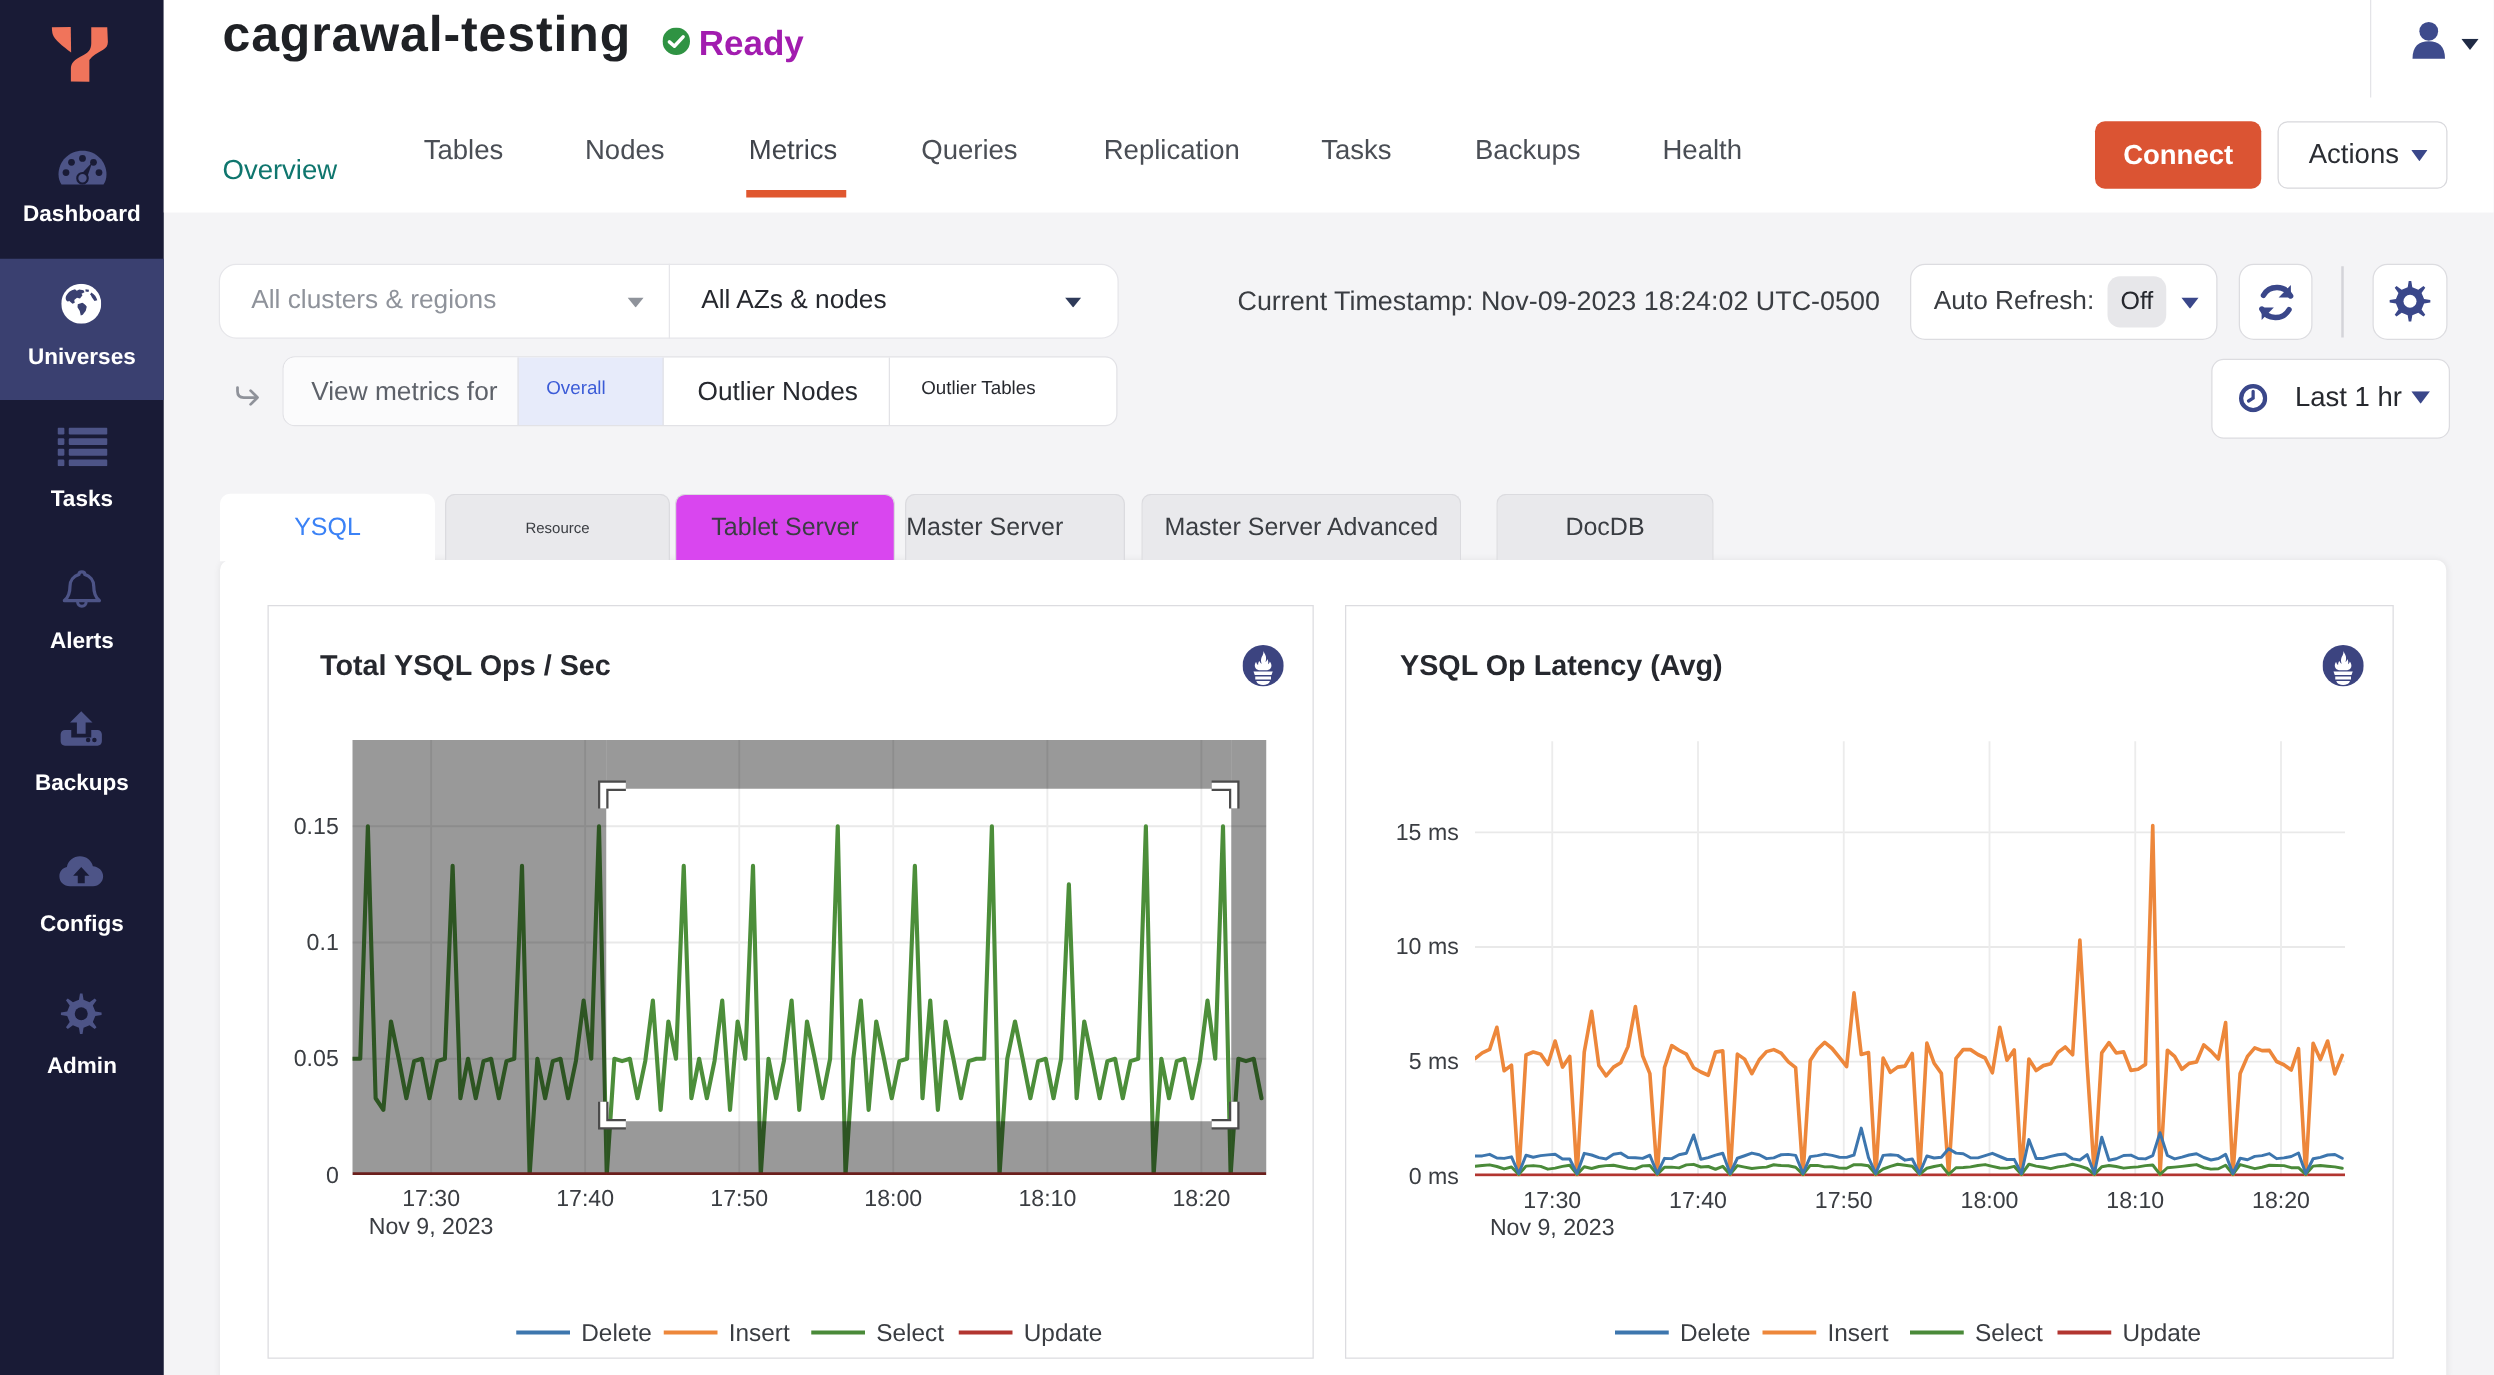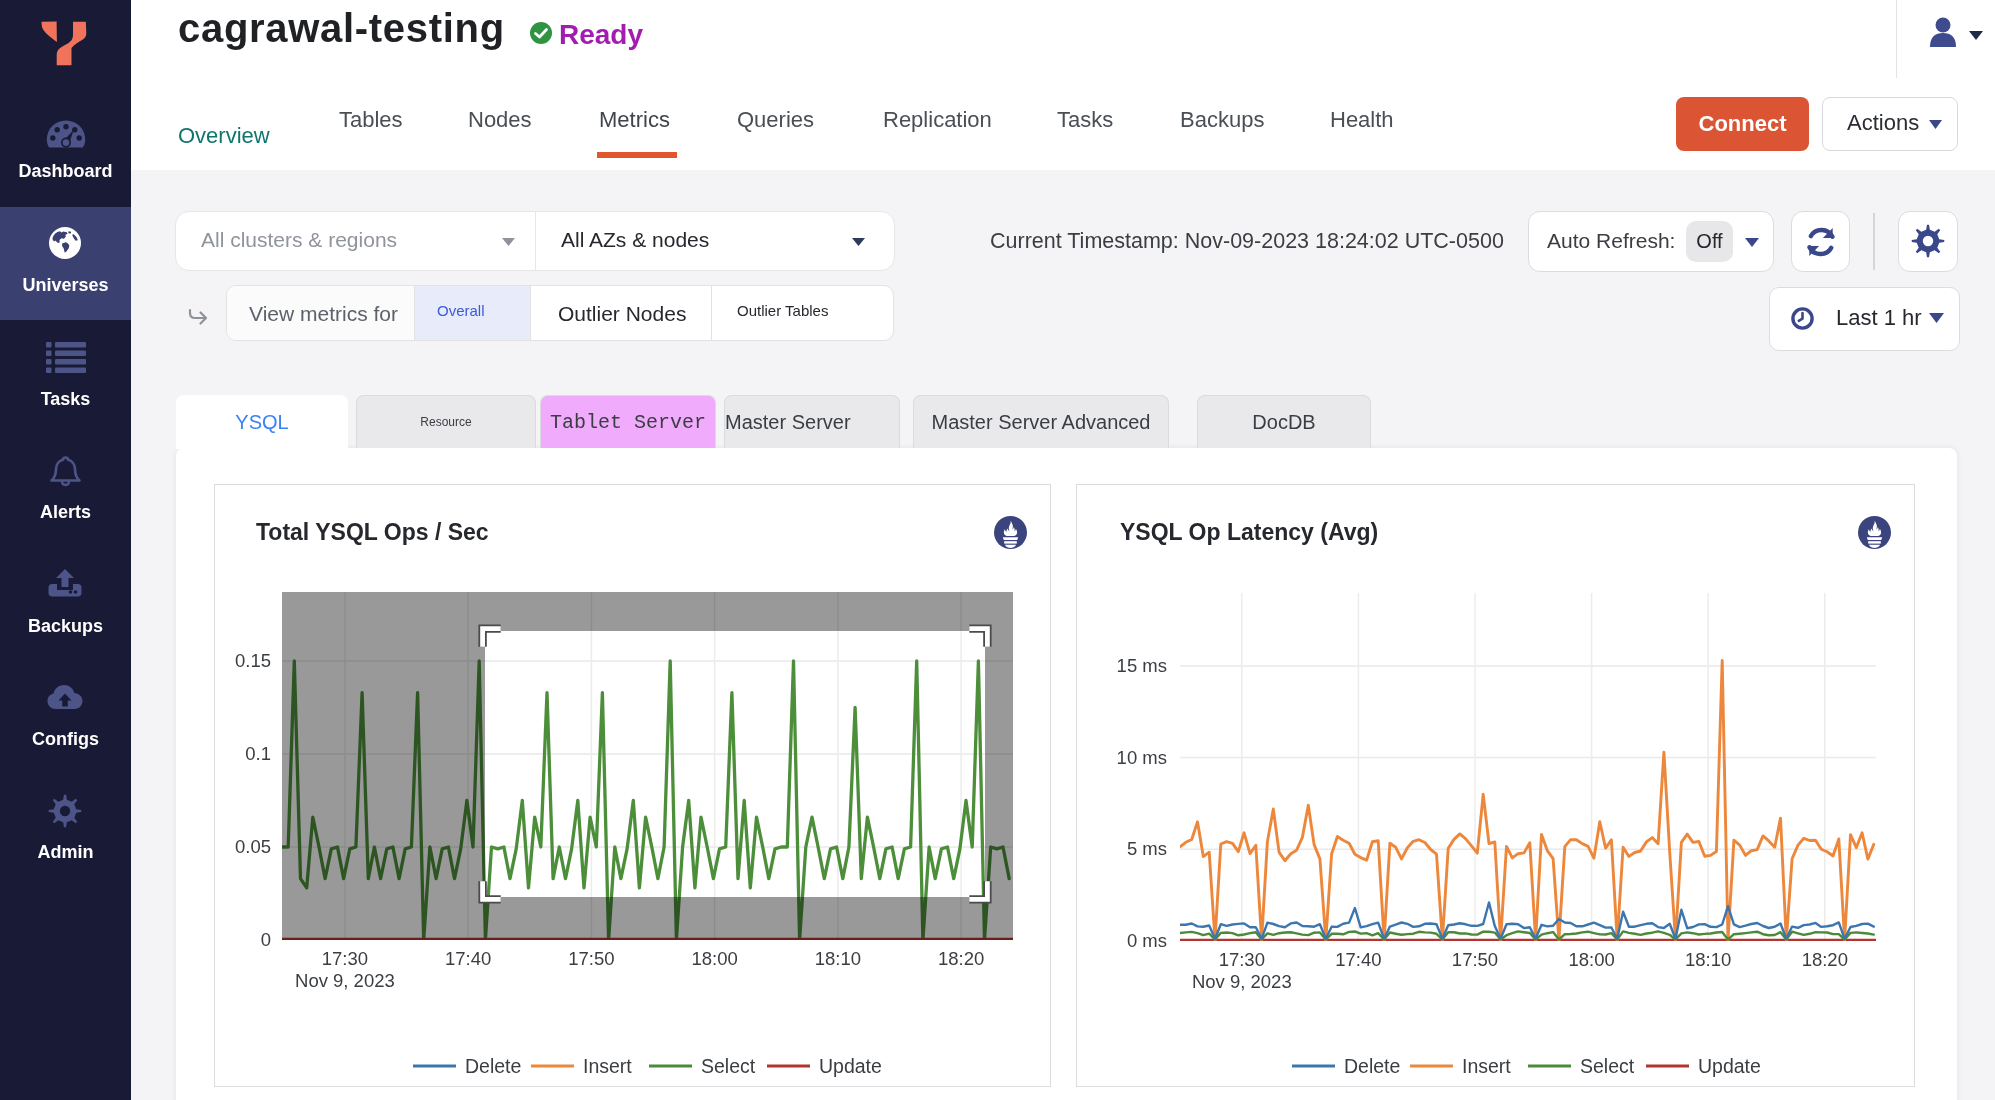--- a/index.html
+++ b/index.html
@@ -151,7 +151,7 @@
   </svg>
 <div style="position:absolute;left:176px;top:448px;width:1781px;height:660px;background:#fff;border-radius:8px;box-shadow:0 0 6px rgba(0,0,0,0.08);"></div>
 <div style="position:absolute;left:356px;top:395px;width:180px;height:53px;background:#e9e9ec;border:1px solid #dbdbdf;border-bottom:none;border-radius:8px 8px 0 0;box-sizing:border-box;font-size:12px;color:#3a3d42;text-align:center;line-height:53px;">Resource</div>
-<div style="position:absolute;left:540px;top:395px;width:176px;height:53px;background:#f0abfc;border:1px solid #dbdbdf;border-bottom:none;border-radius:8px 8px 0 0;box-sizing:border-box;font-size:20px;color:#3a3d42;text-align:center;line-height:53px;font-family:Liberation Mono, monospace;">Tablet Server</div>
+<div style="position:absolute;left:540px;top:395px;width:176px;height:53px;background:#d946ef;border:1px solid #dbdbdf;border-bottom:none;border-radius:8px 8px 0 0;box-sizing:border-box;font-size:20px;color:#3a3d42;text-align:center;line-height:53px;">Tablet Server</div>
 <div style="position:absolute;left:724px;top:395px;width:176px;height:53px;background:#e9e9ec;border:1px solid #dbdbdf;border-bottom:none;border-radius:8px 8px 0 0;box-sizing:border-box;font-size:20px;color:#3a3d42;text-align:left;line-height:53px;">Master Server</div>
 <div style="position:absolute;left:913px;top:395px;width:256px;height:53px;background:#e9e9ec;border:1px solid #dbdbdf;border-bottom:none;border-radius:8px 8px 0 0;box-sizing:border-box;font-size:20px;color:#3a3d42;text-align:center;line-height:53px;">Master Server Advanced</div>
 <div style="position:absolute;left:1197px;top:395px;width:174px;height:53px;background:#e9e9ec;border:1px solid #dbdbdf;border-bottom:none;border-radius:8px 8px 0 0;box-sizing:border-box;font-size:20px;color:#3a3d42;text-align:center;line-height:53px;">DocDB</div>

